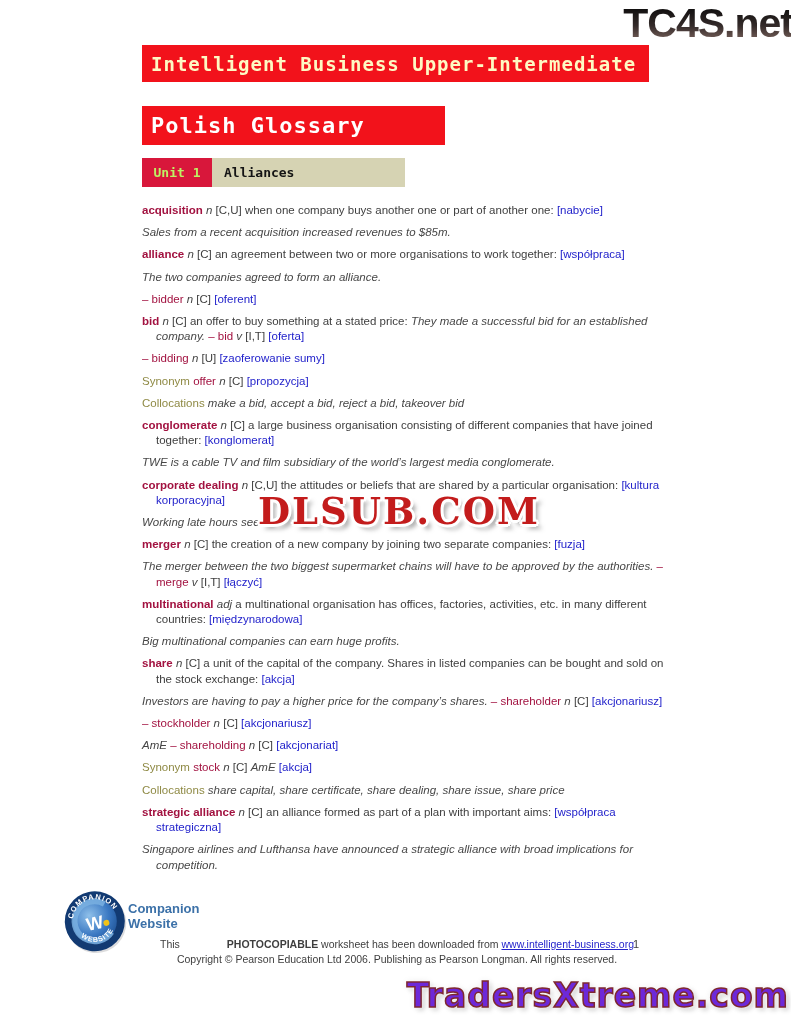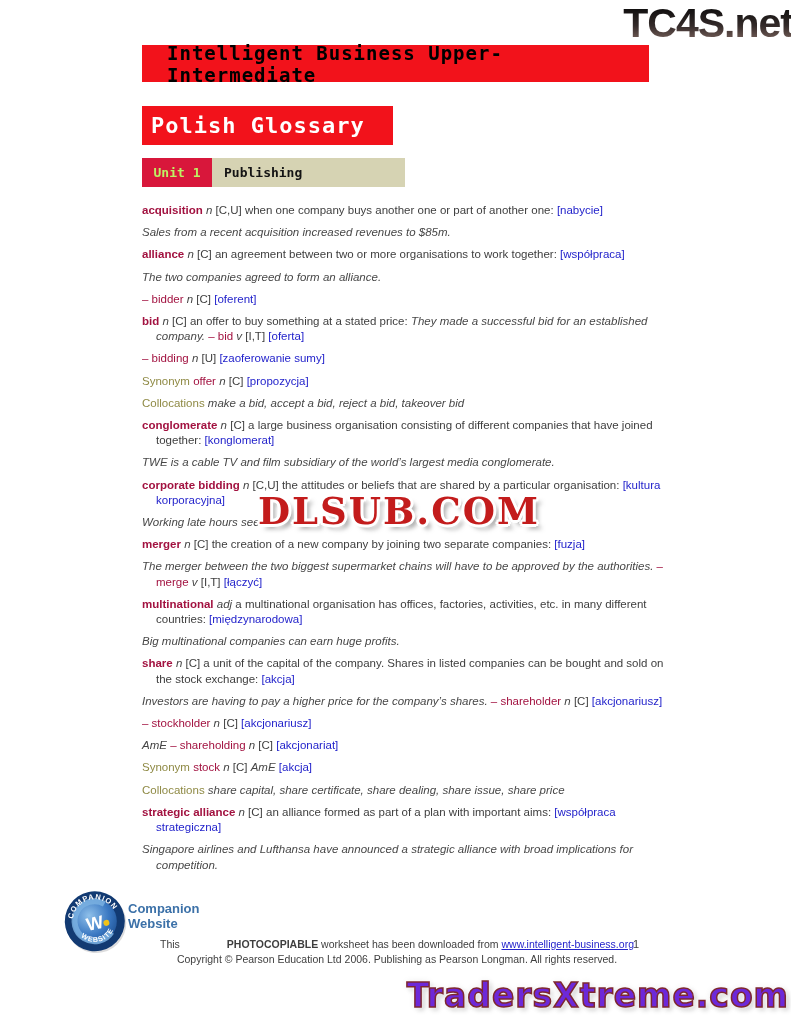--- a/index.html
+++ b/index.html
@@ -54,9 +54,9 @@
   
   .banner-series{
     position:absolute;left:142px;top:45px;width:507px;height:37px;
-    background:#f2121b;color:#000000;
+    background:#f2121b;color:#fef9c3;
     display:flex;align-items:center;
-    padding-left:25px;box-sizing:border-box;
+    padding-left:9px;box-sizing:border-box;
     font:bold 19px "DejaVu Sans Mono", monospace;
     letter-spacing:1px;
     z-index:10;

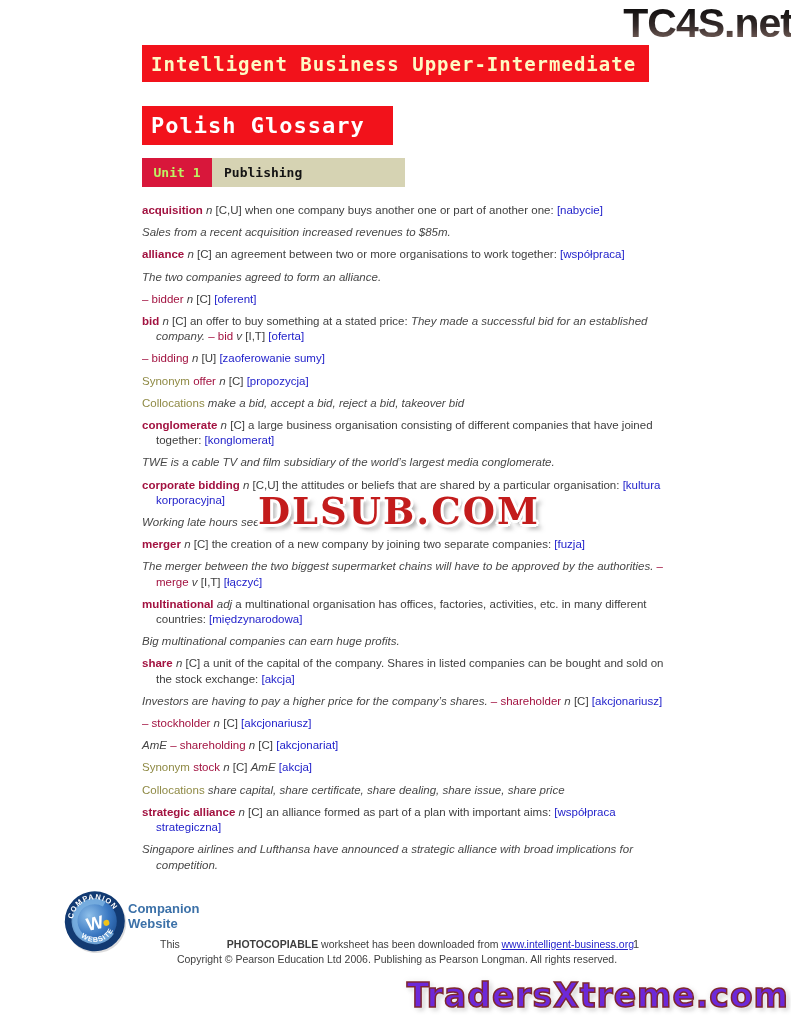--- a/index.html
+++ b/index.html
@@ -62,7 +62,7 @@
     z-index:10;
   }
   .banner-title{
-    position:absolute;left:142px;top:106px;width:251px;height:39px;
+    position:absolute;left:142px;top:106px;width:303px;height:39px;
     background:#f2121b;color:#ffffff;
     display:flex;align-items:center;
     padding-left:9px;box-sizing:border-box;

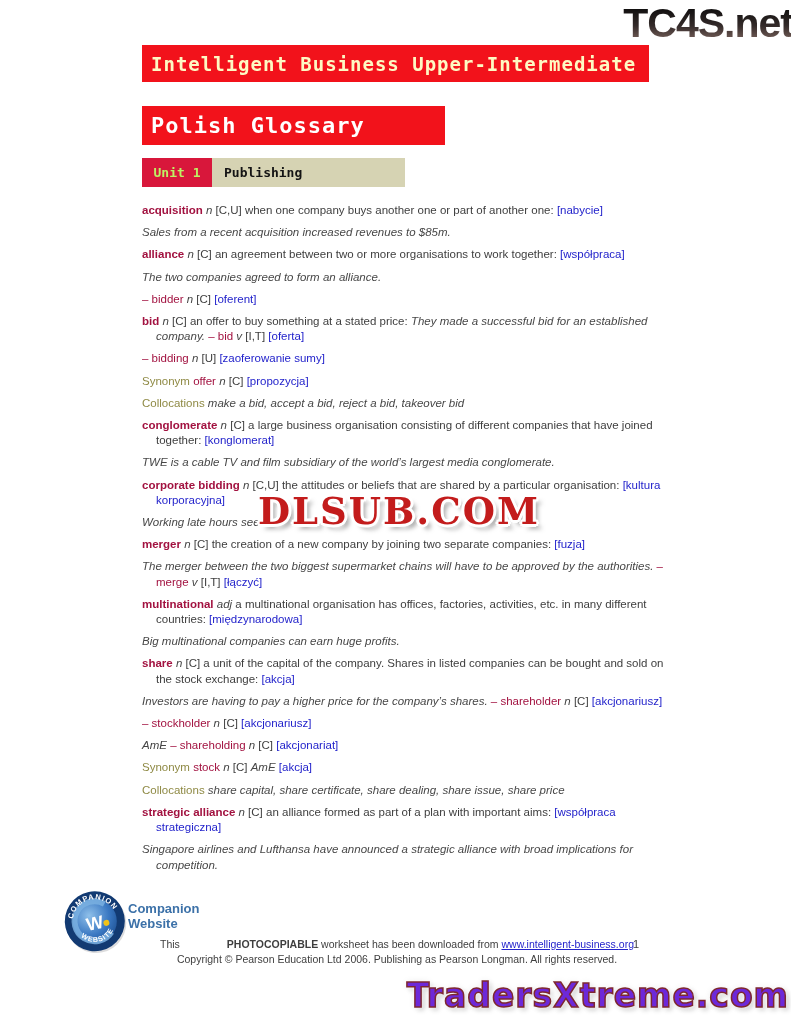--- a/index.html
+++ b/index.html
@@ -160,7 +160,7 @@
   </div>
   <div class="unit-bar">
     <div class="unit-label">Unit 1</div>
-    <div class="unit-title">Publishing</div>
+    <div class="unit-title">Alliances</div>
   </div>
 
   <div class="glossary">

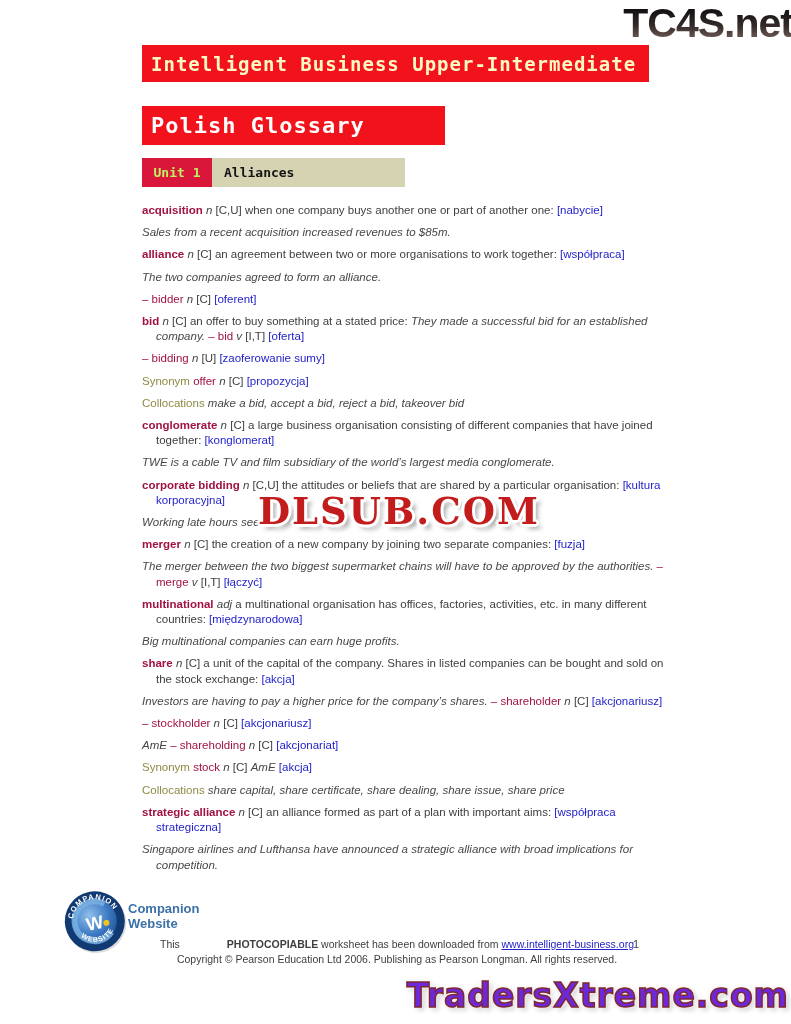--- a/index.html
+++ b/index.html
@@ -175,7 +175,7 @@
       <p class="entry"><span class="seg-lab">Collocations </span><span class="seg-ex">make a bid, accept a bid, reject a bid, takeover bid</span></p>
       <p class="entry"><span class="seg-hw">conglomerate</span><span class="seg-pos"> n</span><span class="seg-def"> [C] a large business organisation consisting of different companies that have joined together: </span><span class="seg-pl">[konglomerat]</span></p>
       <p class="entry"><span class="seg-ex">TWE is a cable TV and film subsidiary of the world’s largest media conglomerate.</span></p>
-      <p class="entry"><span class="seg-hw">corporate bidding</span><span class="seg-pos"> n</span><span class="seg-def"> [C,U] the attitudes or beliefs that are shared by a particular organisation: </span><span class="seg-pl">[kultura korporacyjna]</span></p>
+      <p class="entry"><span class="seg-hw">corporate dealing</span><span class="seg-pos"> n</span><span class="seg-def"> [C,U] the attitudes or beliefs that are shared by a particular organisation: </span><span class="seg-pl">[kultura korporacyjna]</span></p>
       <p class="entry"><span class="seg-ex">Working late hours see</span></p>
       <p class="entry"><span class="seg-hw">merger</span><span class="seg-pos"> n</span><span class="seg-def"> [C] the creation of a new company by joining two separate companies: </span><span class="seg-pl">[fuzja]</span></p>
       <p class="entry"><span class="seg-ex">The merger between the two biggest supermarket chains will have to be approved by the authorities. </span><span class="seg-drv">– merge</span><span class="seg-pos"> v</span><span class="seg-def"> [I,T] </span><span class="seg-pl">[łączyć]</span></p>

